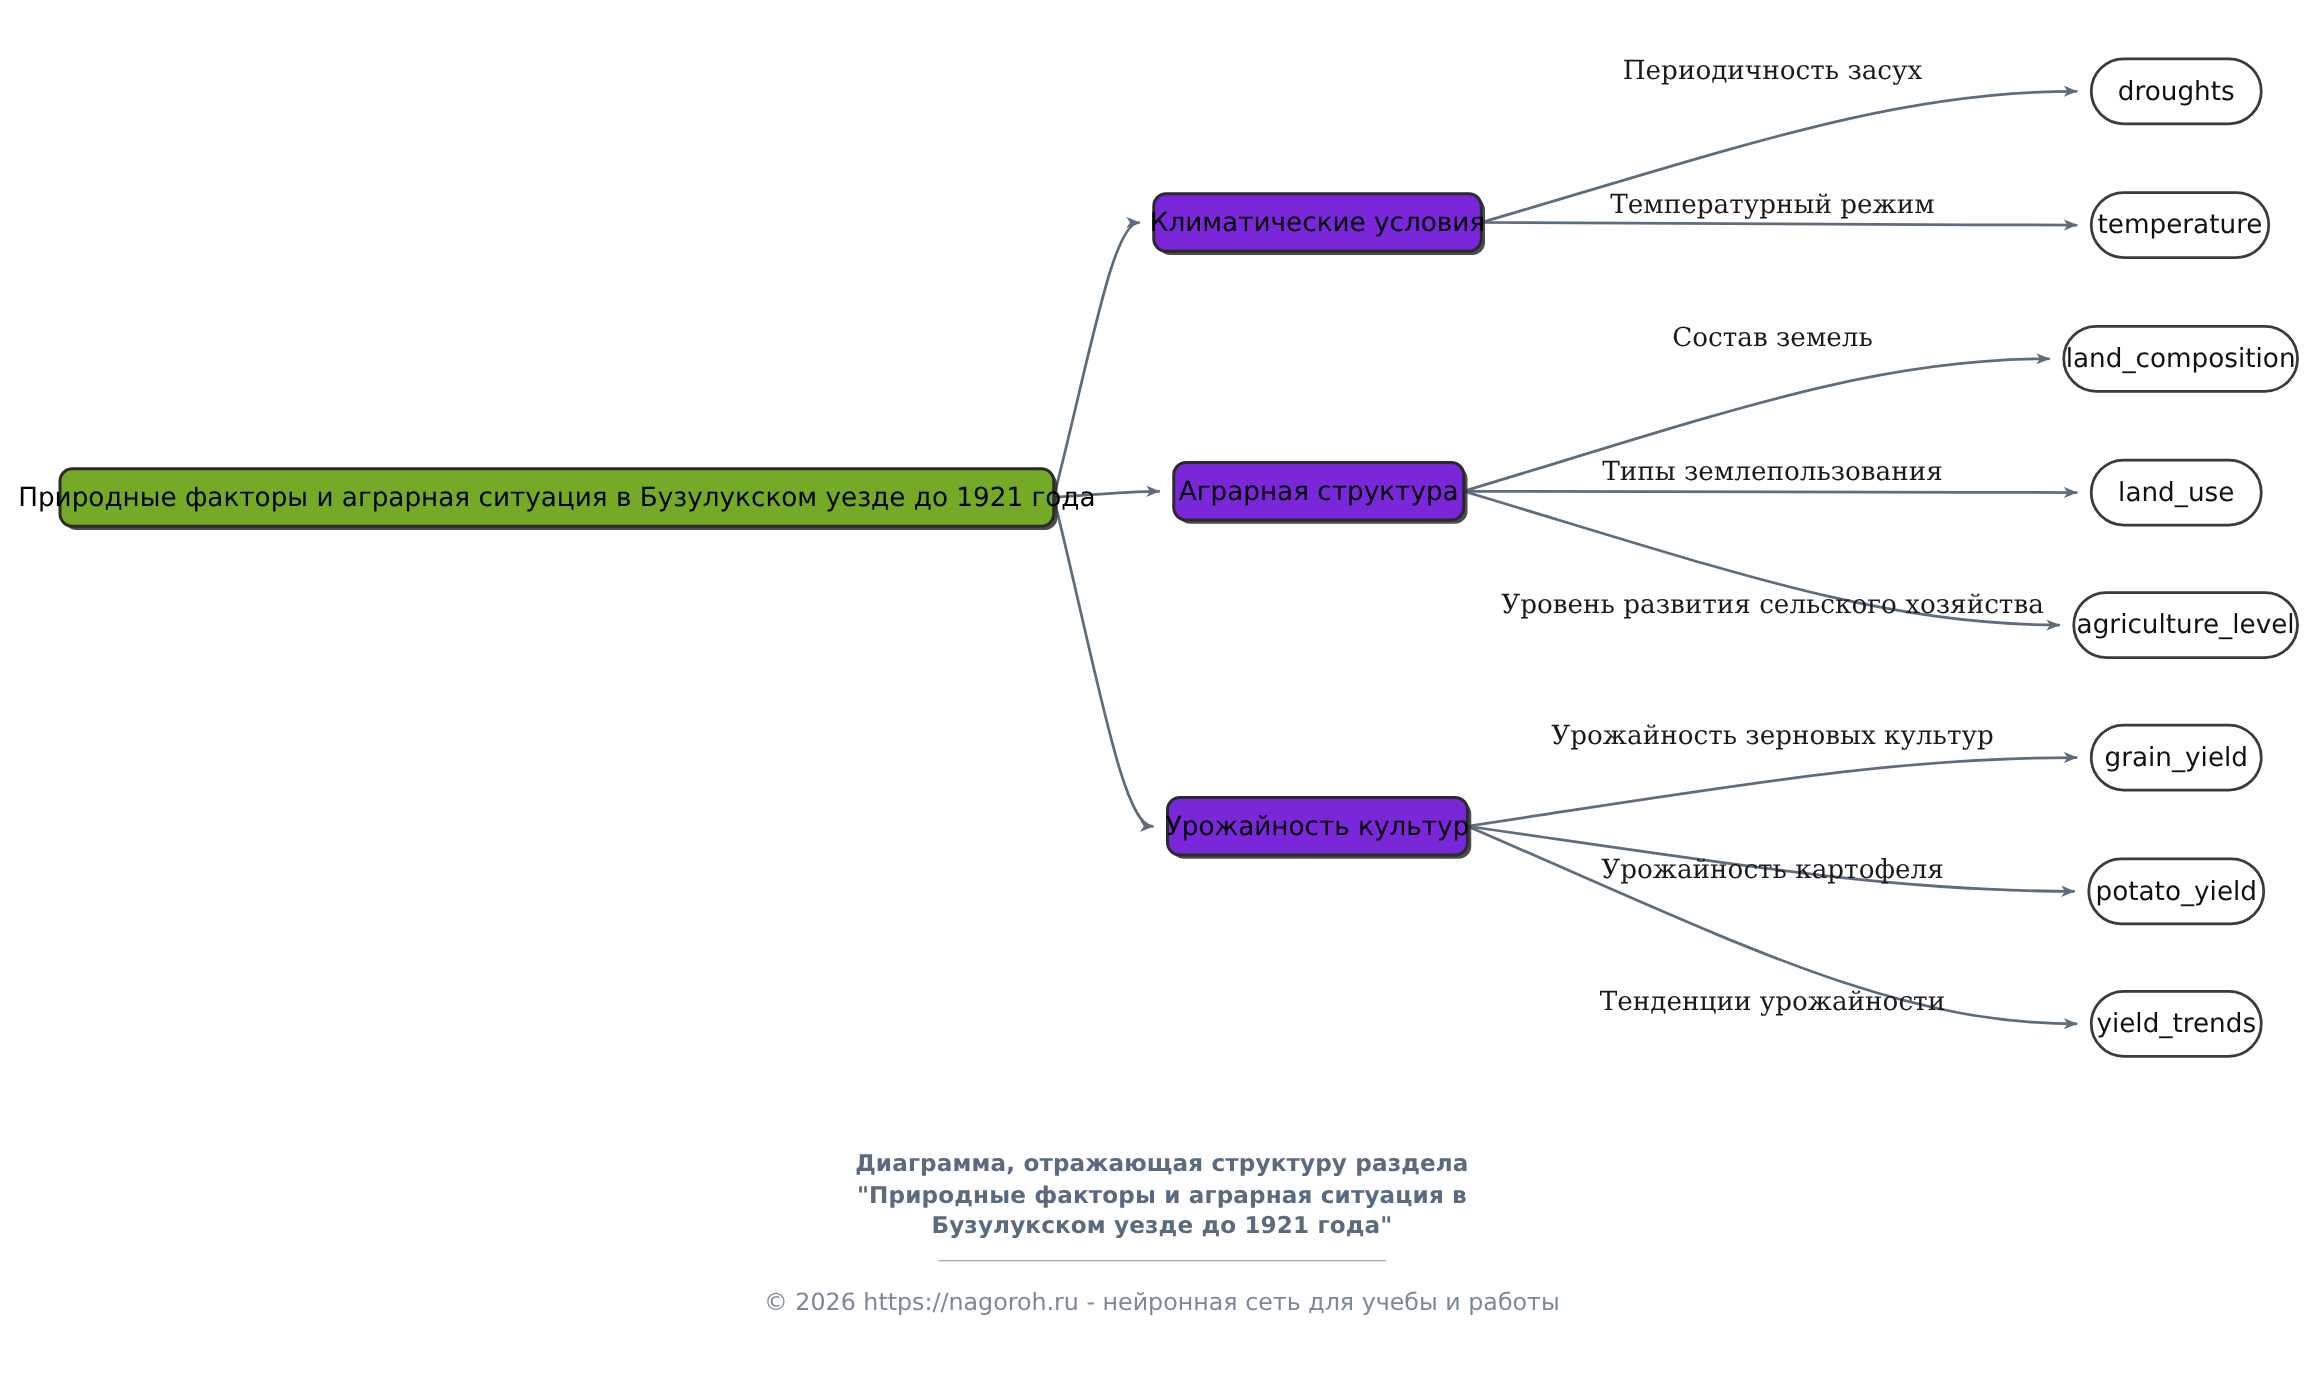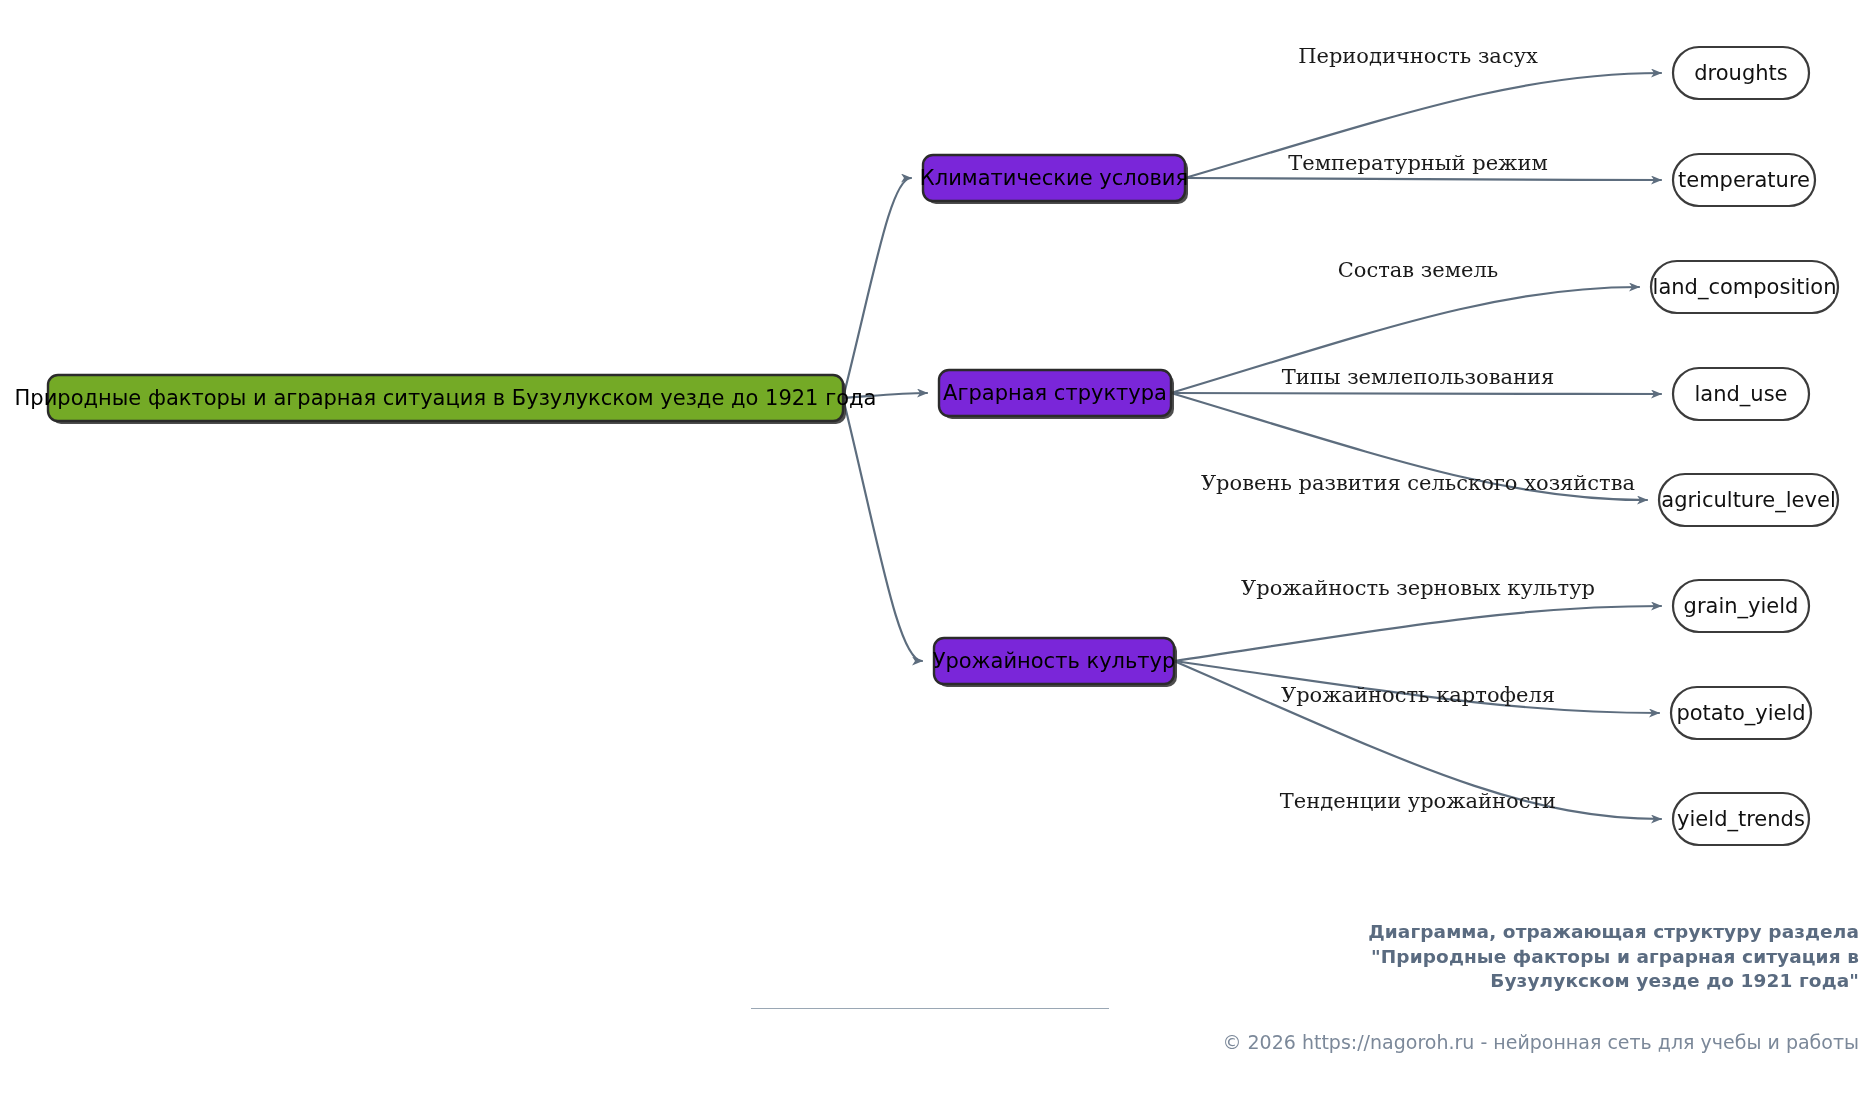--- a/index.html
+++ b/index.html
@@ -85,7 +85,6 @@
     line-height: 1.33;
     white-space: pre-line;
     letter-spacing: 0.1px;
-    text-align: right;
   }
   #caption-divider {
     width: 358px;

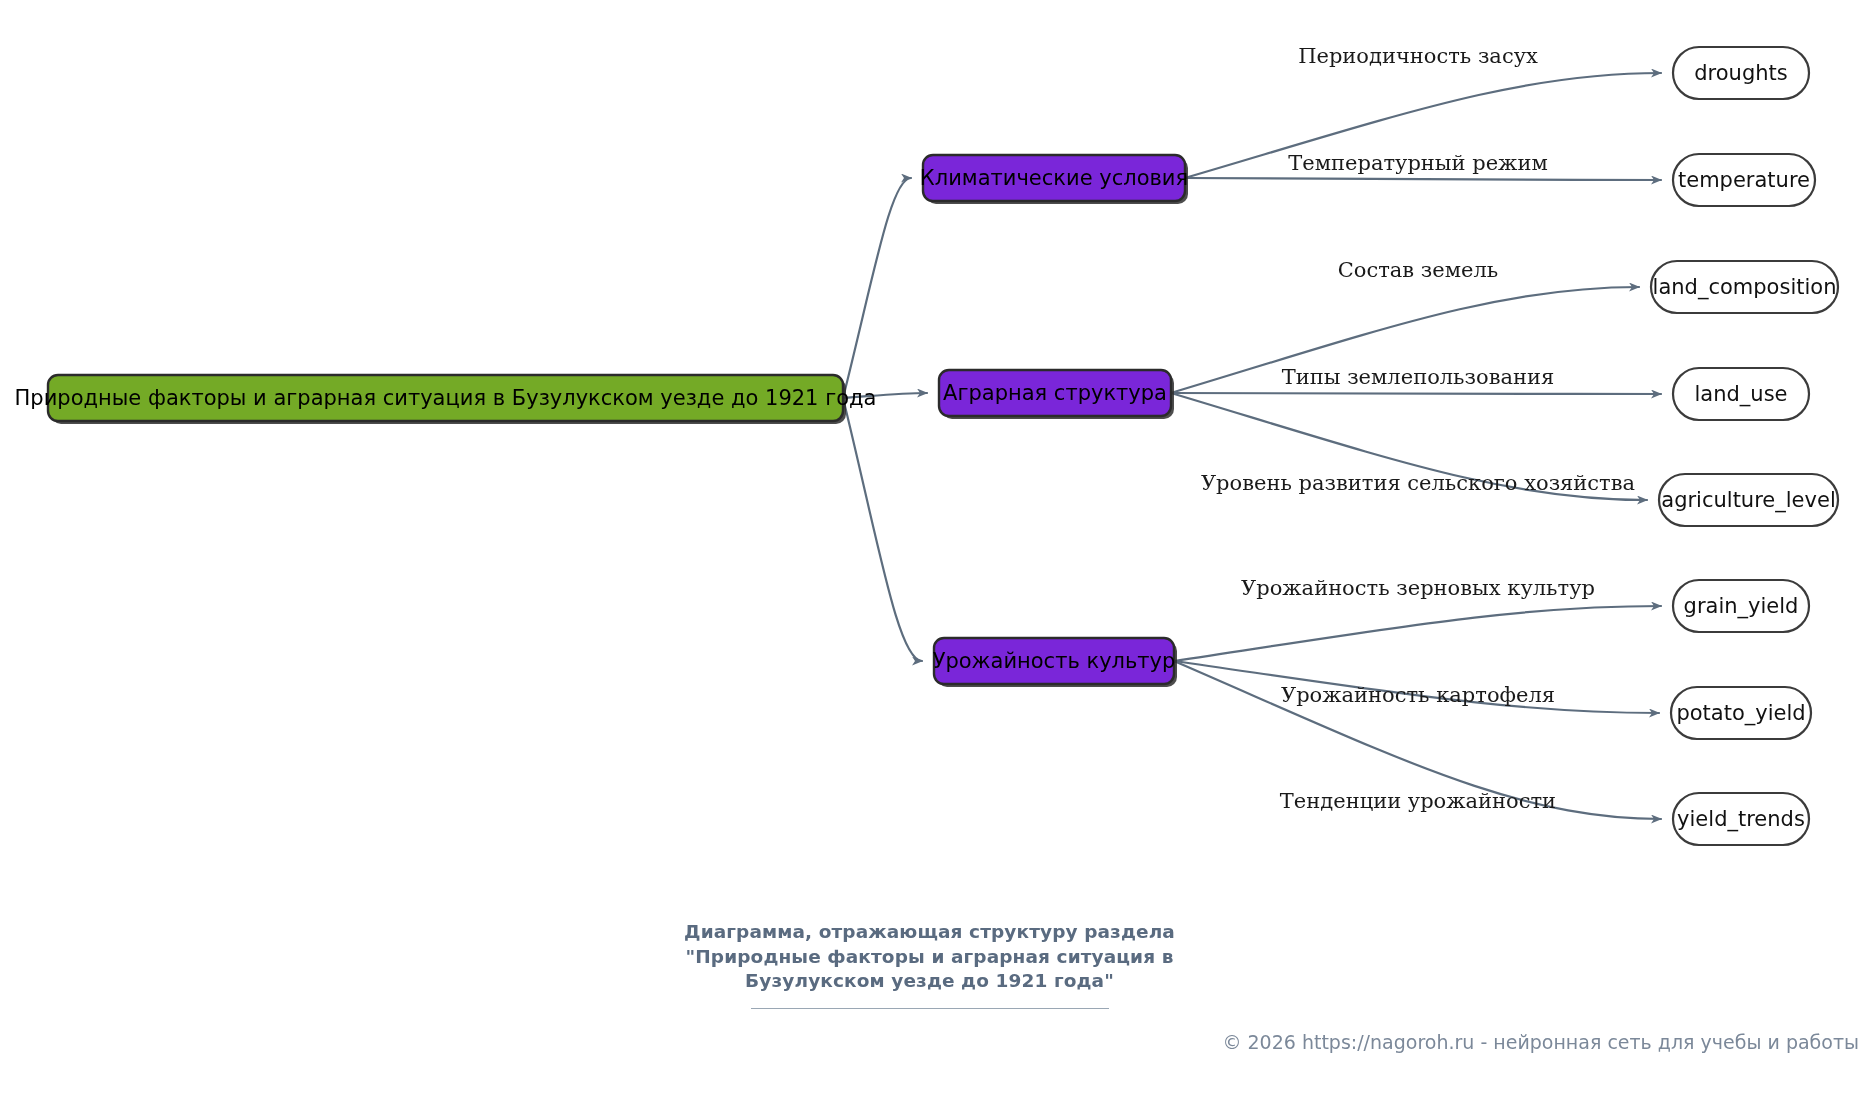--- a/index.html
+++ b/index.html
@@ -96,7 +96,6 @@
     margin-top: 22px;
     font-size: 19px;
     color: #7b8899;
-    text-align: right;
   }
 </style>
 </head>

